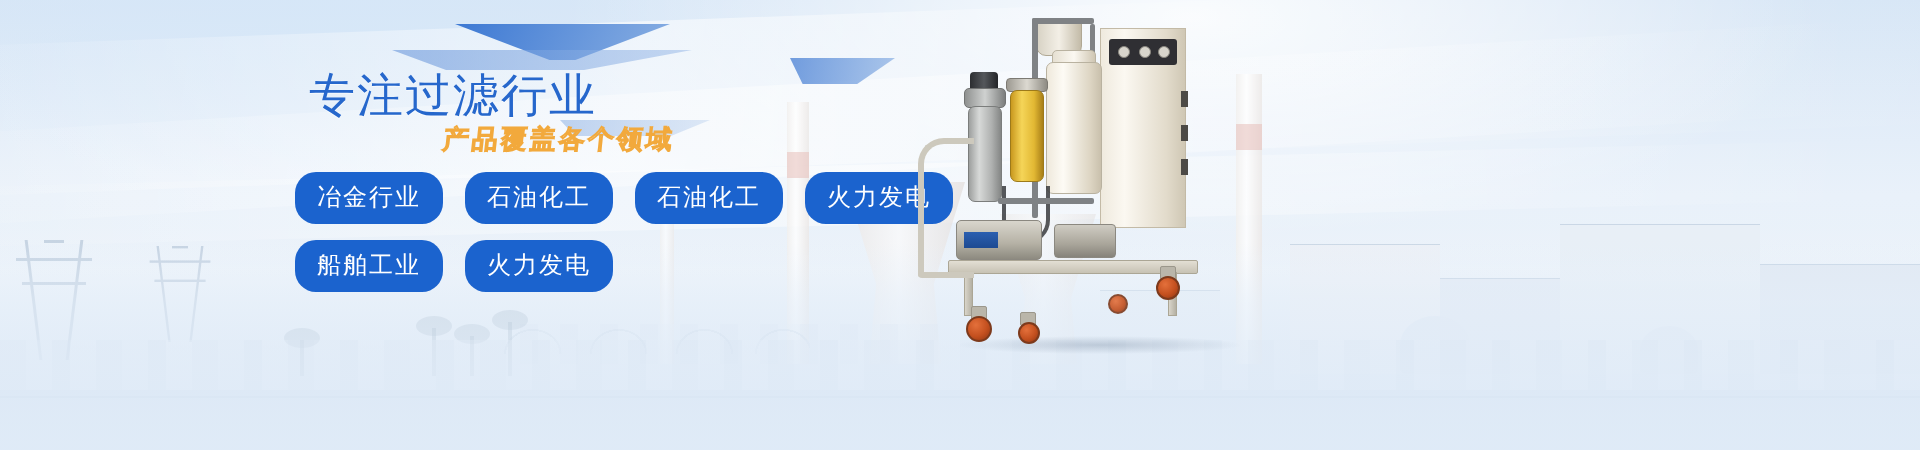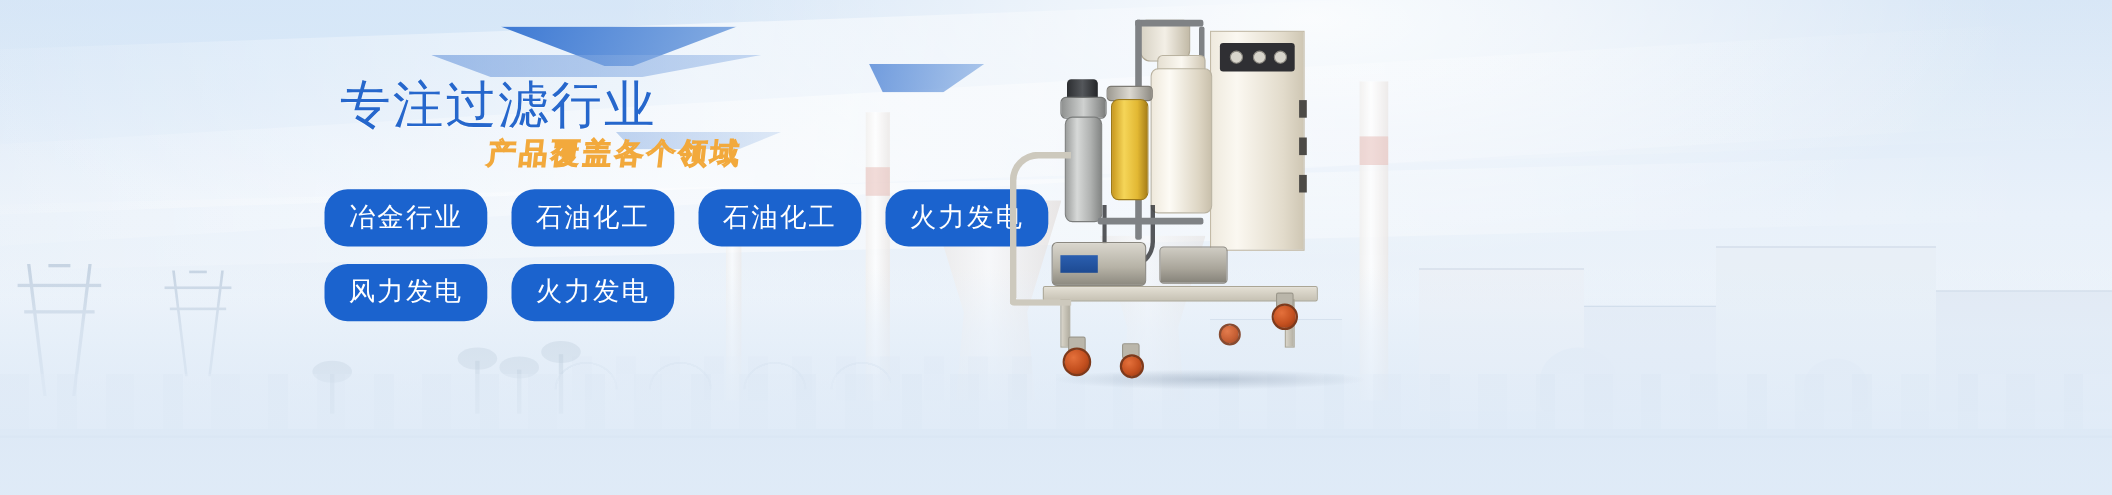--- a/index.html
+++ b/index.html
@@ -471,7 +471,7 @@
     <div class="tag">石油化工</div>
     <div class="tag">石油化工</div>
     <div class="tag">火力发电</div>
-    <div class="tag">风力发电</div>
+    <div class="tag">船舶工业</div>
     <div class="tag">火力发电</div>
   </div>
 

